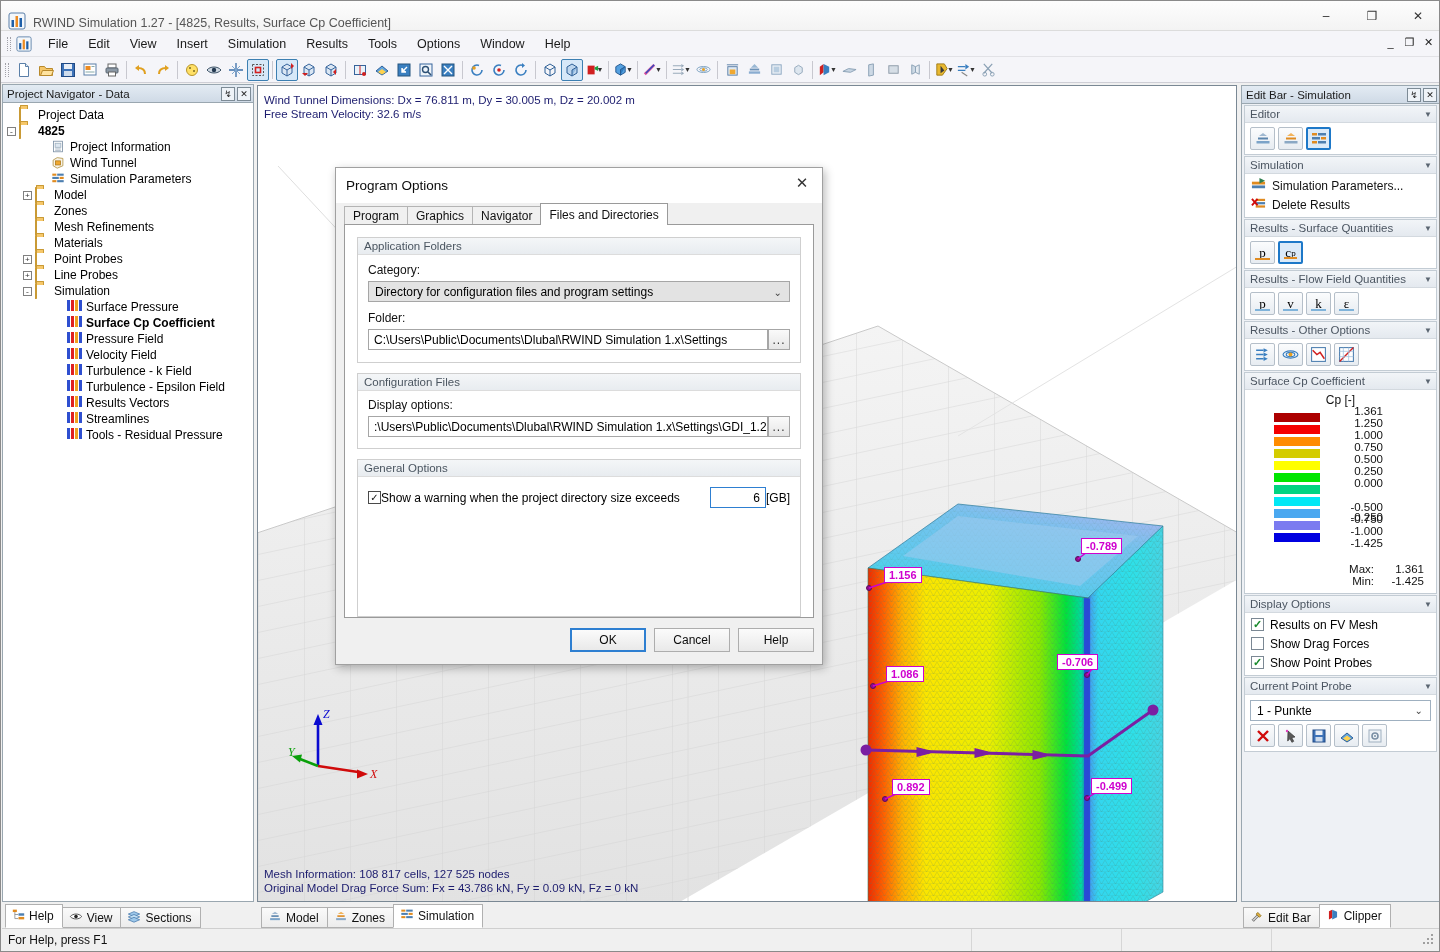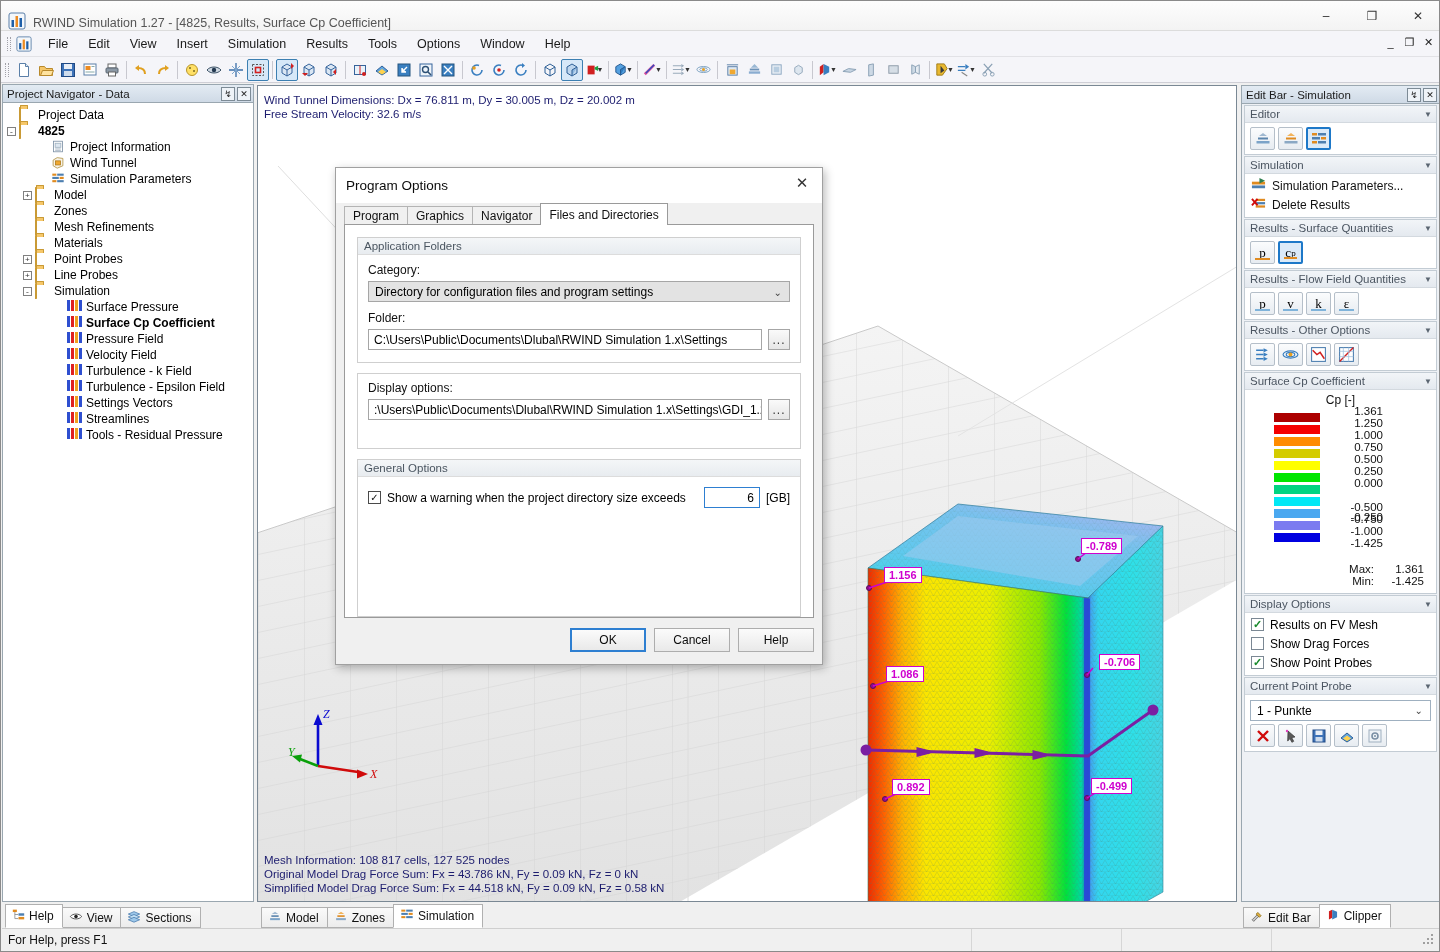--- a/index.html
+++ b/index.html
@@ -178,7 +178,7 @@
     border: 1px solid #a6a6a6; display: flex; align-items: center; justify-content: center;
     font-size: 12px; color: #333; letter-spacing: 1px;
   }
-  .row { display: flex; gap: 6px; align-items: center; }
+  .row { display: flex; align-items: center; }
   .chk {
     width: 13px; height: 13px; background: #fff; border: 1px solid #4a4a4a;
     display: inline-flex; align-items: center; justify-content: center;

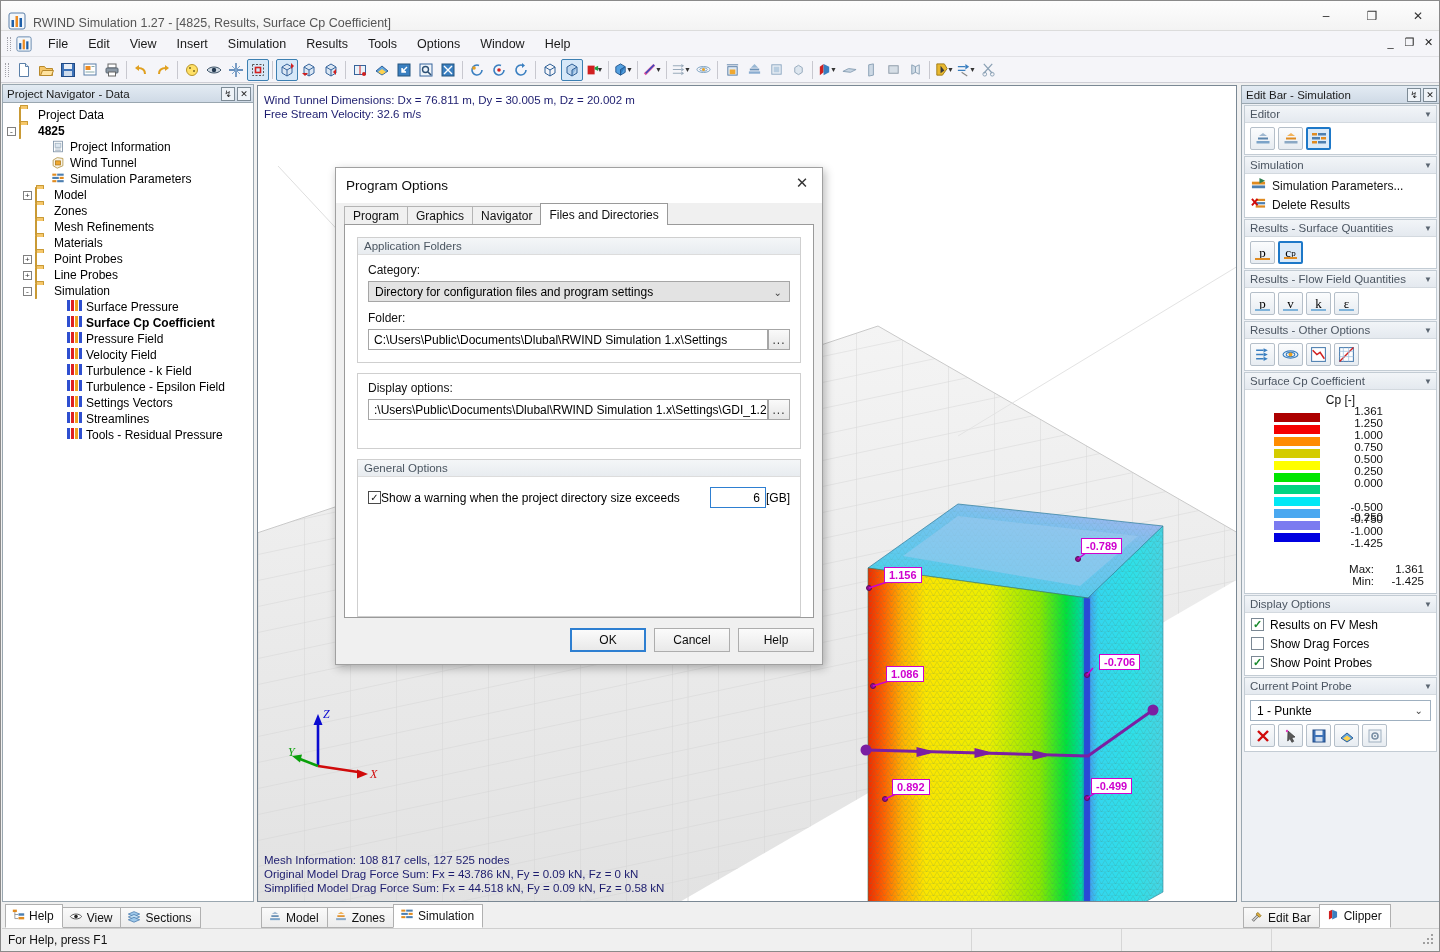--- a/index.html
+++ b/index.html
@@ -957,6 +957,7 @@
         </div>
 
         <div class="groupbox" style="left:12px; top:148px; right:12px; height:76px;">
+          <div class="gb-header">Configuration Files</div>
           <div class="gb-body" style="padding-top:7px;">
             <div class="lbl">Display options:</div>
             <div class="row">

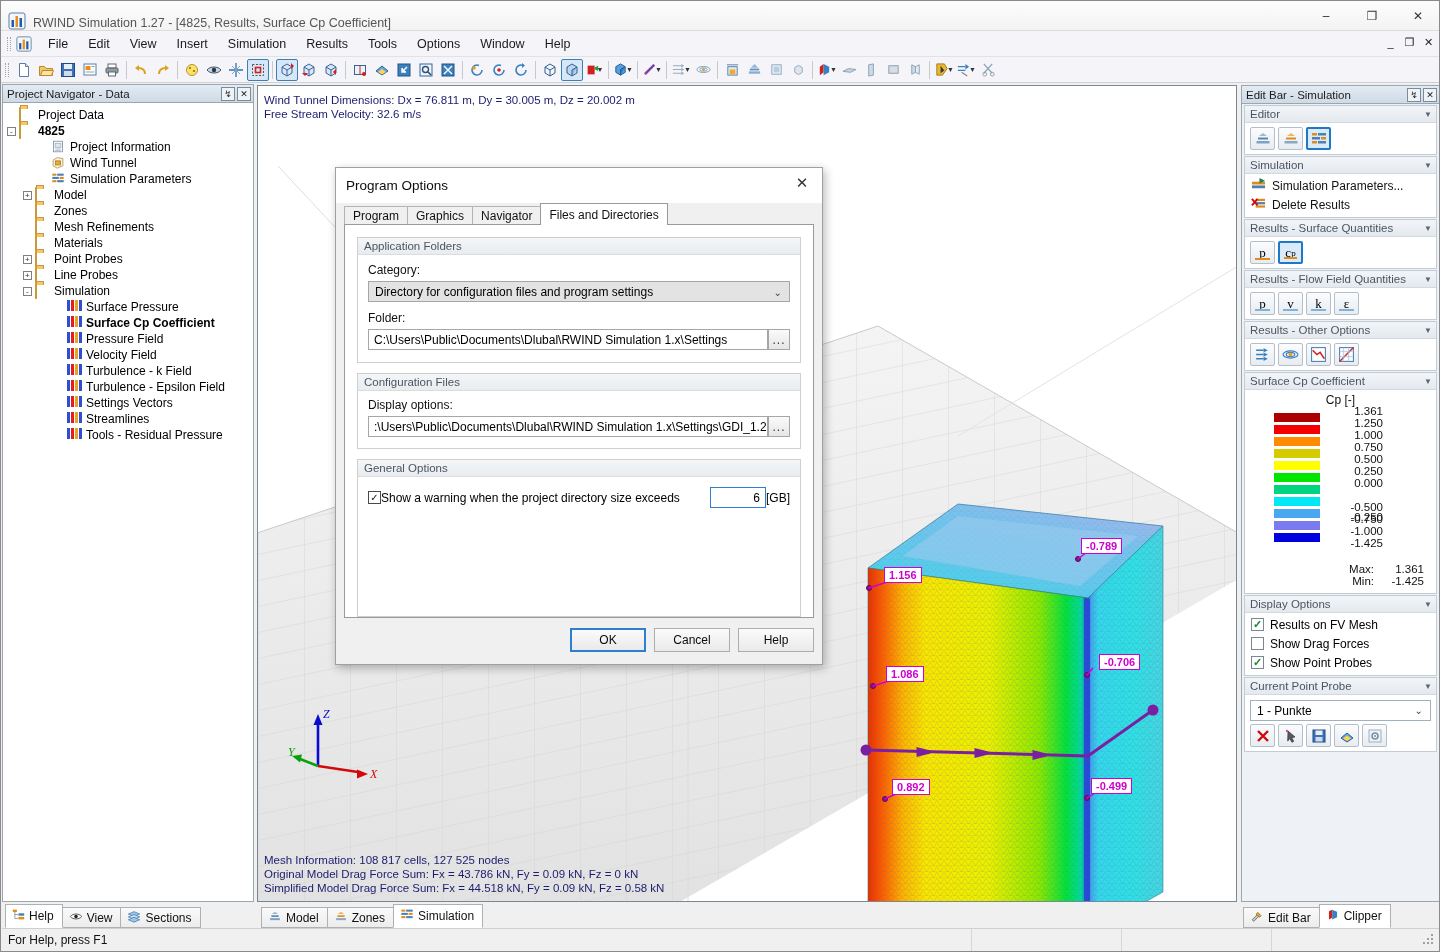--- a/index.html
+++ b/index.html
@@ -767,7 +767,7 @@
               <i style="background:#2e4fd0"></i>
             </span>
           </span>
-          <span class="tlabel">Settings Vectors</span>
+          <span class="tlabel">Results Vectors</span>
         </div>
         <div class="tnode" style="padding-left: 48px;">
           <span class="texp blank"></span>

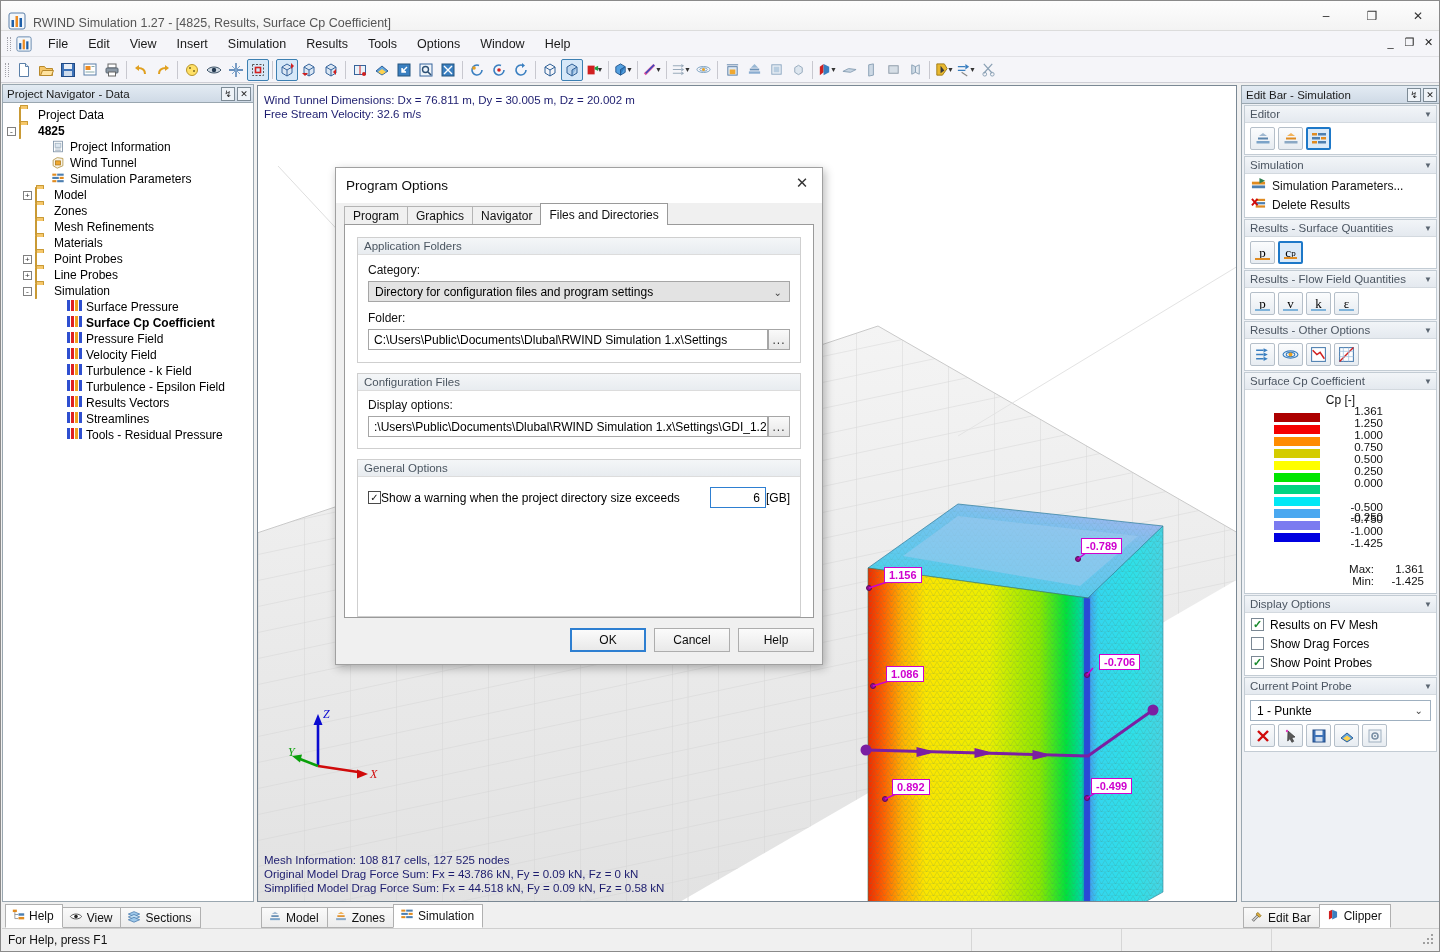--- a/index.html
+++ b/index.html
@@ -914,7 +914,7 @@
         <svg width="980" height="817" style="position: absolute; left: 0px; top: 0px; pointer-events: none;">
           <line x1="829" y1="589" x2="835" y2="582" stroke="#cf00cf" stroke-width="1.4"></line>
         </svg>
-        <div class="probe-label" style="left: 841px; top: 568px;">-0.706</div>
+        <div class="probe-label" style="left: 799px; top: 568px;">-0.706</div>
         <div class="probe-dot" style="left: 826px; top: 709px;"></div>
         <svg width="980" height="817" style="position: absolute; left: 0px; top: 0px; pointer-events: none;">
           <line x1="829" y1="712" x2="839" y2="706" stroke="#cf00cf" stroke-width="1.4"></line>

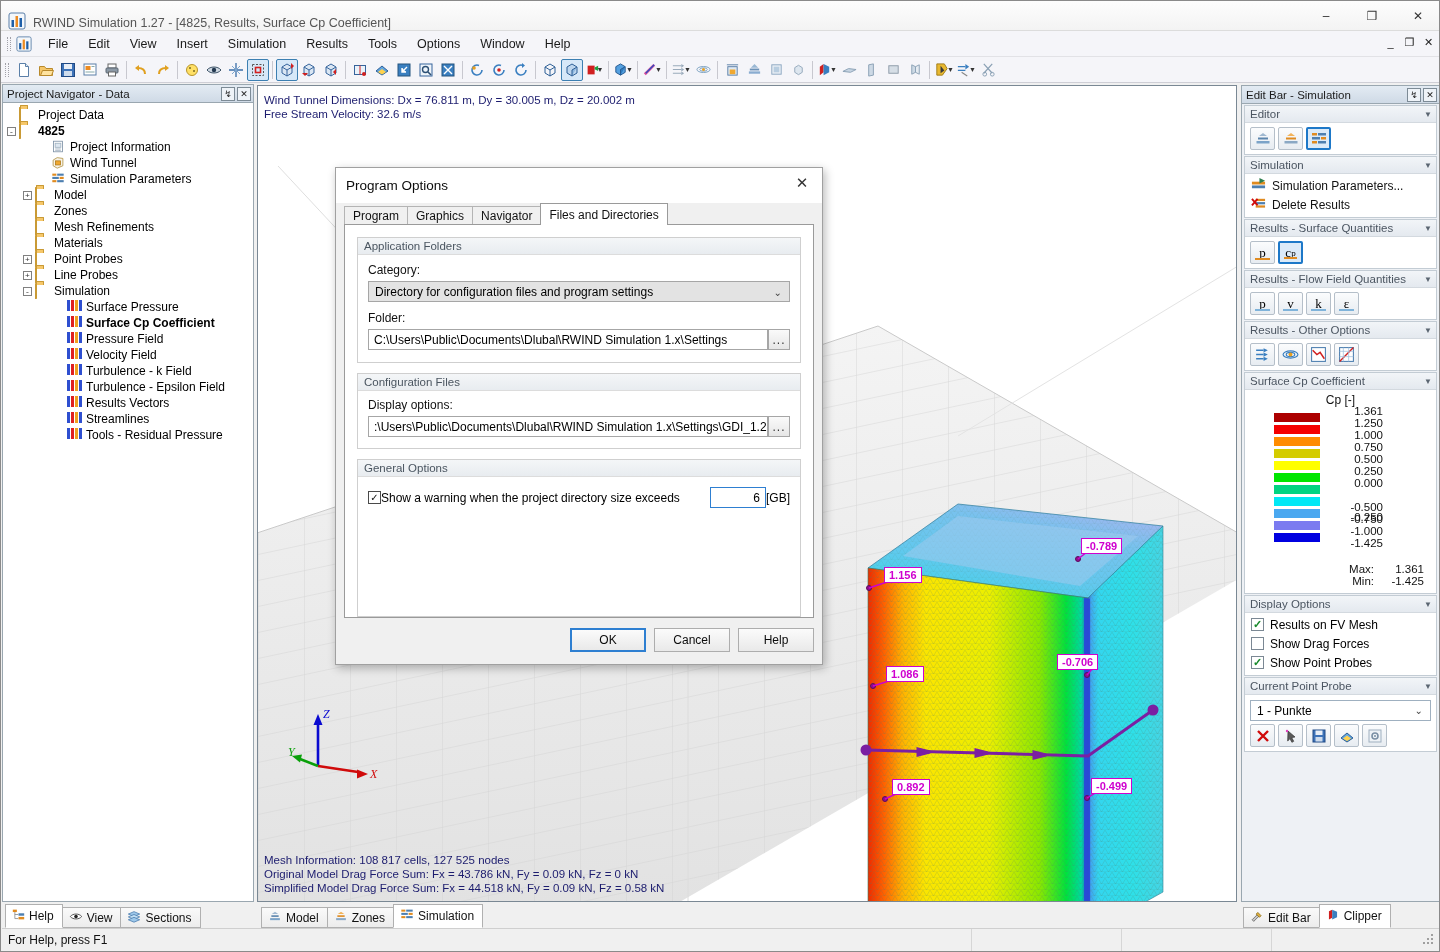--- a/index.html
+++ b/index.html
@@ -886,7 +886,6 @@
     <div class="vp-info bottom">
       <div>Mesh Information: 108 817 cells, 127 525 nodes</div>
       <div>Original Model Drag Force Sum: Fx = 43.786 kN, Fy = 0.09 kN, Fz = 0 kN</div>
-      <div>Simplified Model Drag Force Sum: Fx = 44.518 kN, Fy = 0.09 kN, Fz = 0.58 kN</div>
     </div>
 
     <div id="probe-layer">

